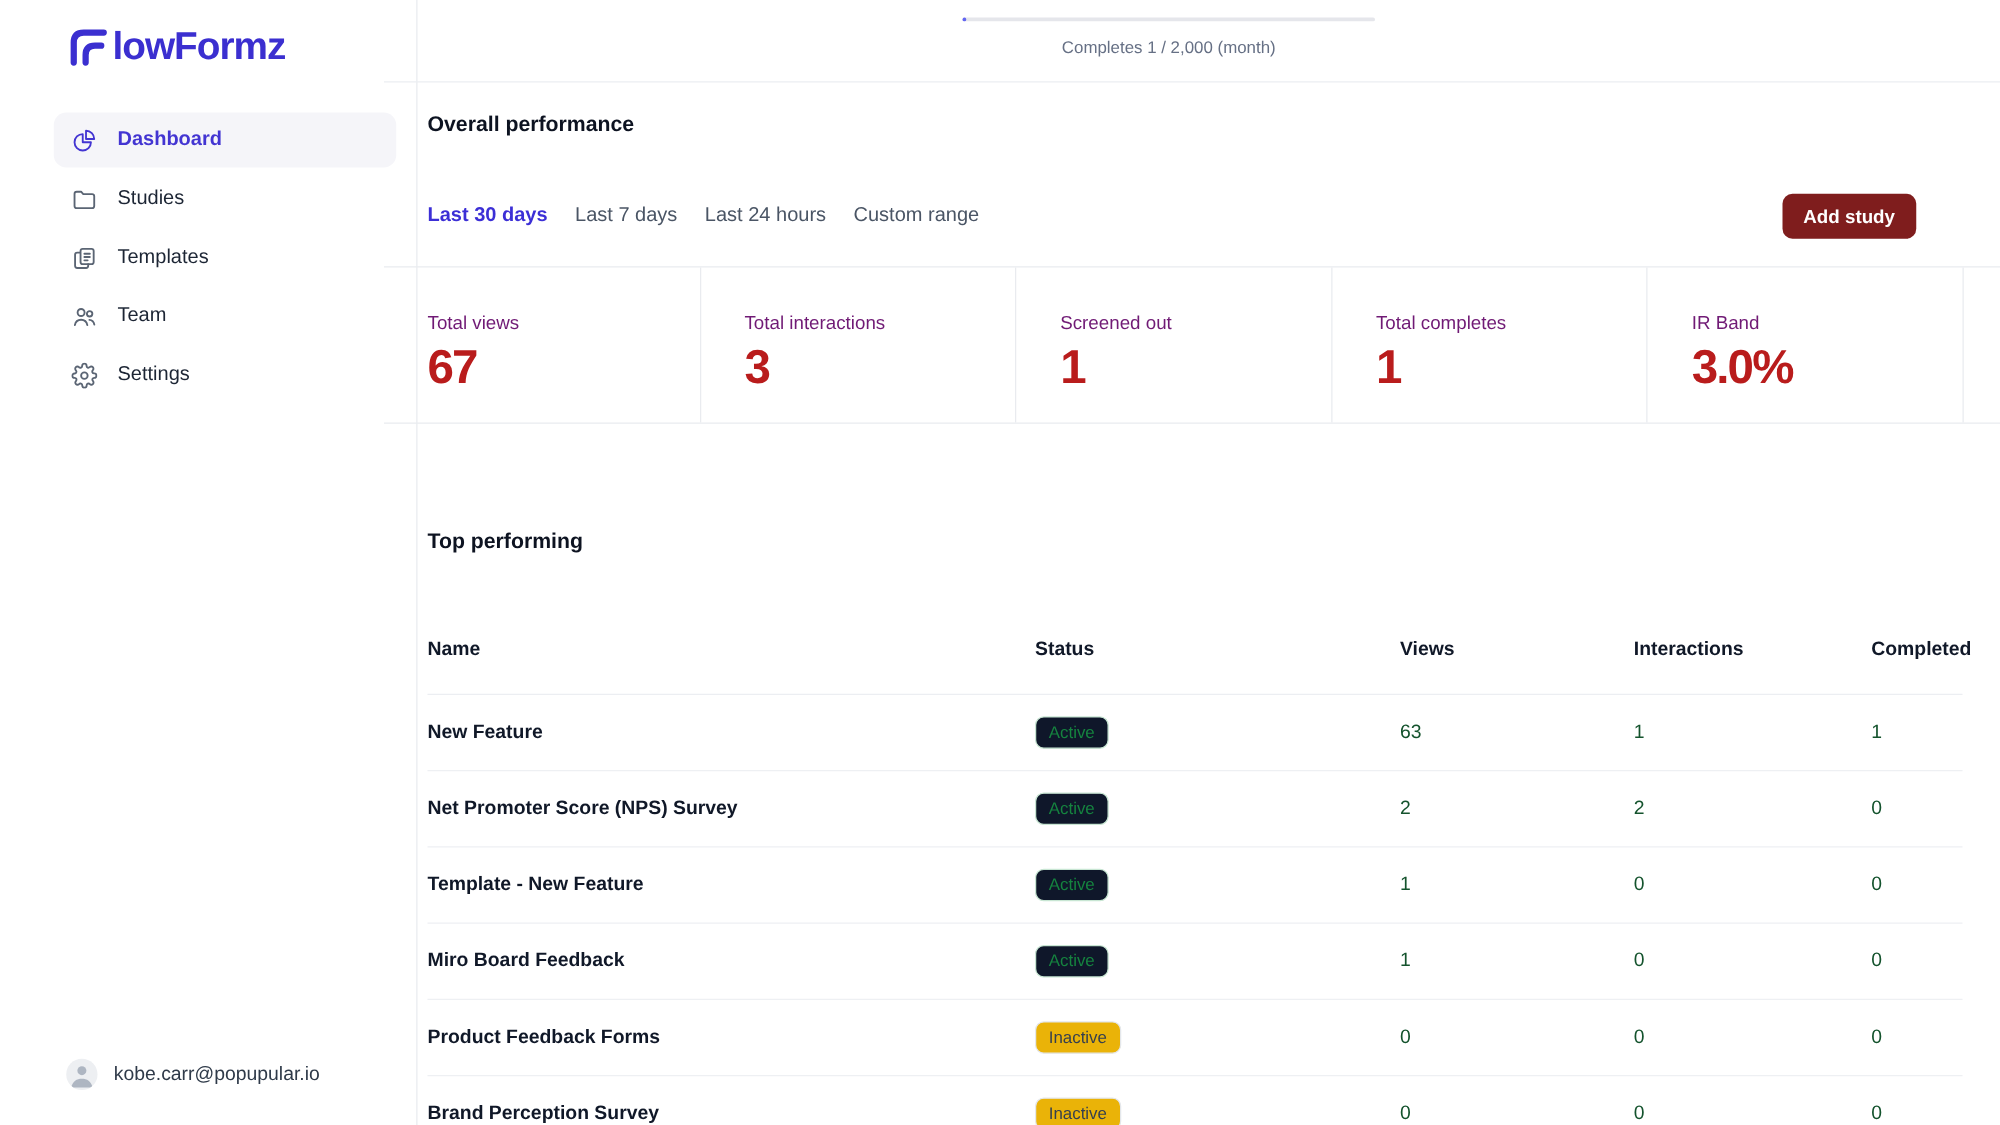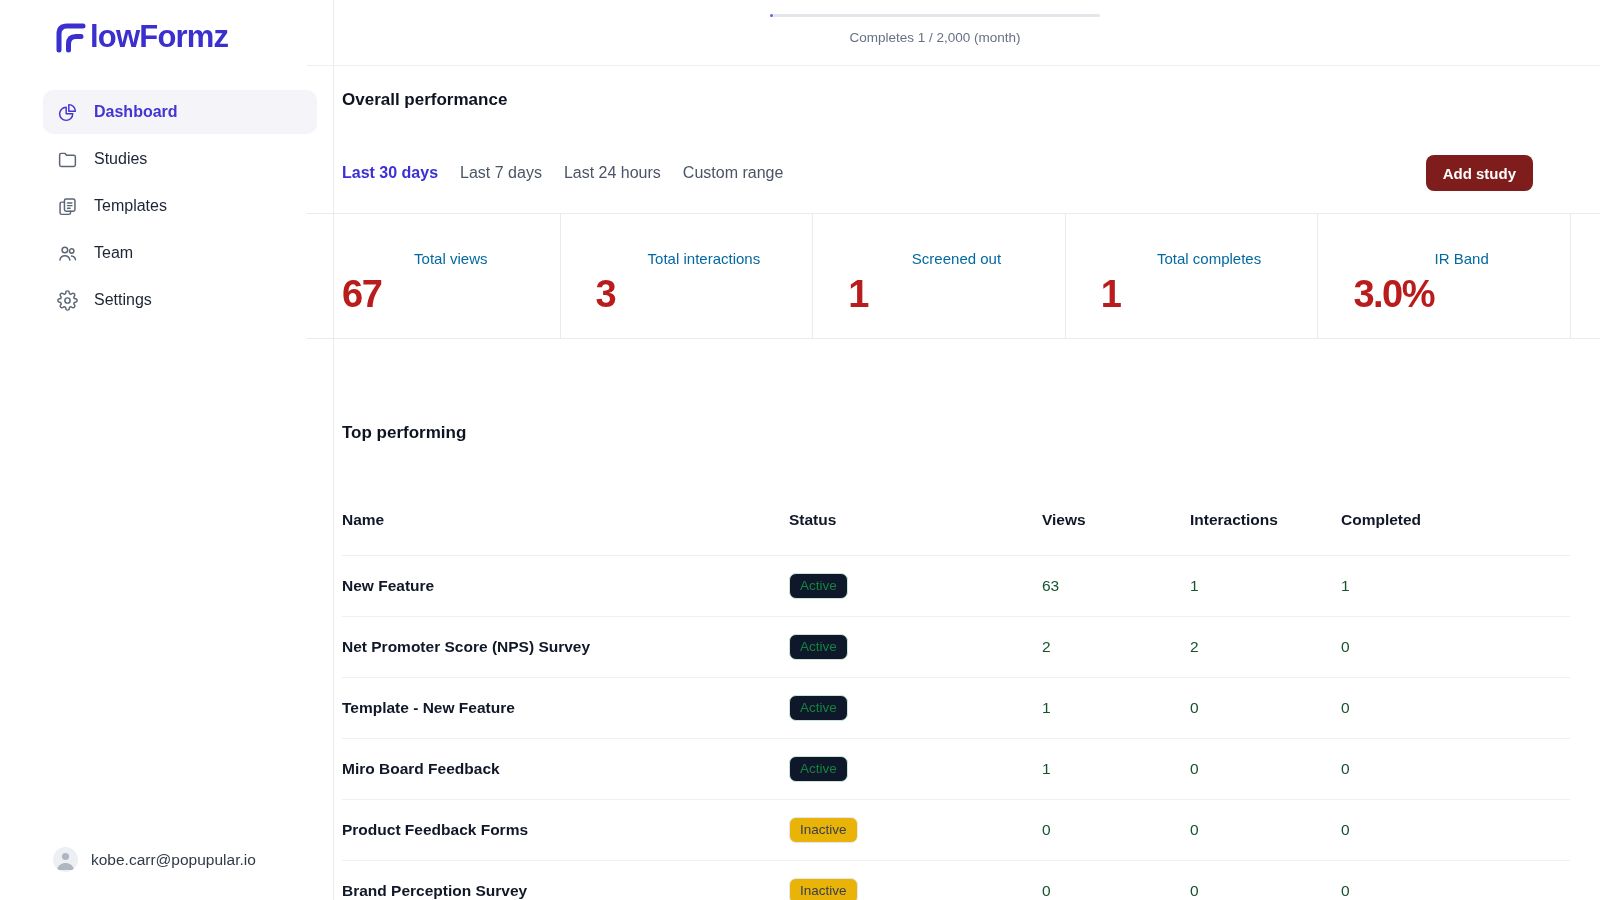--- a/index.html
+++ b/index.html
@@ -45,7 +45,7 @@
   .stat-card { flex:0 0 252.6px; padding:36px 0 0 35px; }
   .stat-card + .stat-card, .stat-spacer { border-left:1px solid #e9ebef; }
   .stat-spacer { flex:1; }
-  .stat-label { font-size:15px; font-weight:500; color:#0369a1;text-align:center; }
+  .stat-label { font-size:15px; font-weight:500; color:#701a75; }
   .stat-value { margin-top:6px; font-size:38px; font-weight:700; color:#b91c1c; letter-spacing:-1.5px; }
 
   .tp-title { margin:84px 0 0 35px; }

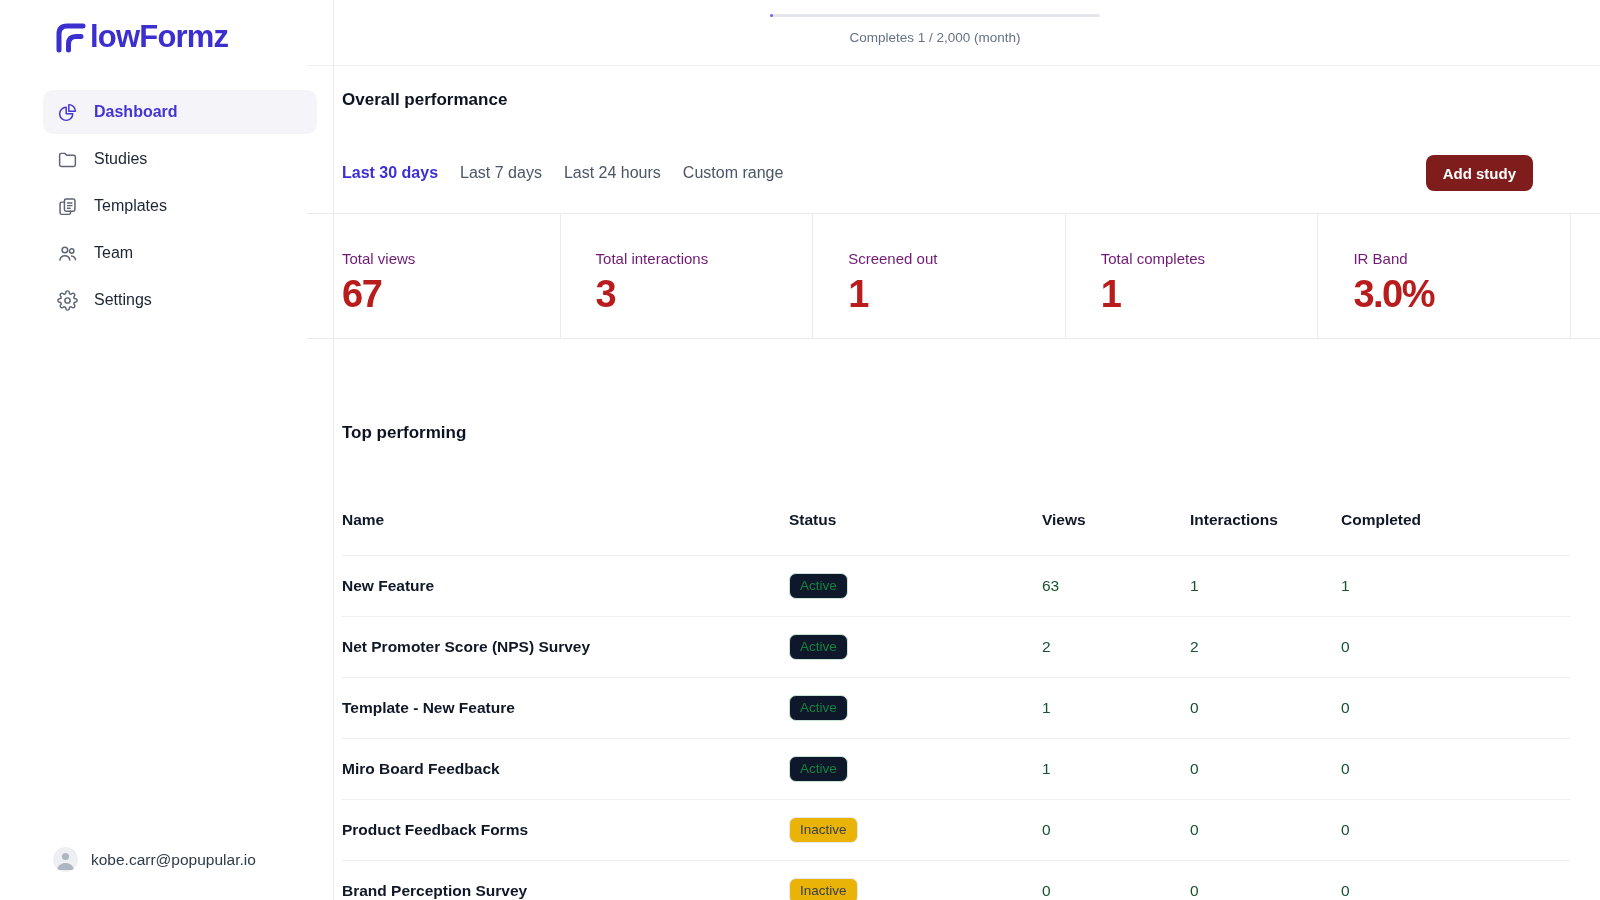--- a/index.html
+++ b/index.html
@@ -51,7 +51,7 @@
   .tp-title { margin:84px 0 0 35px; }
 
   .table { margin:68px 30px 0 35px; }
-  .t-grid { display:grid; grid-template-columns:447px 253px 148px 151px 1fr; align-items:center; }
+  .t-grid { display:grid; grid-template-columns:447px 253px 148px 151px 1fr; align-items:center;gap:39px; }
   .t-head { padding-bottom:26px; border-bottom:1px solid #eceef2; }
   .t-head .th { font-size:15.5px; font-weight:700; color:#101828; }
   .t-row { height:61px; border-bottom:1px solid #eef0f3; cursor:pointer; }

